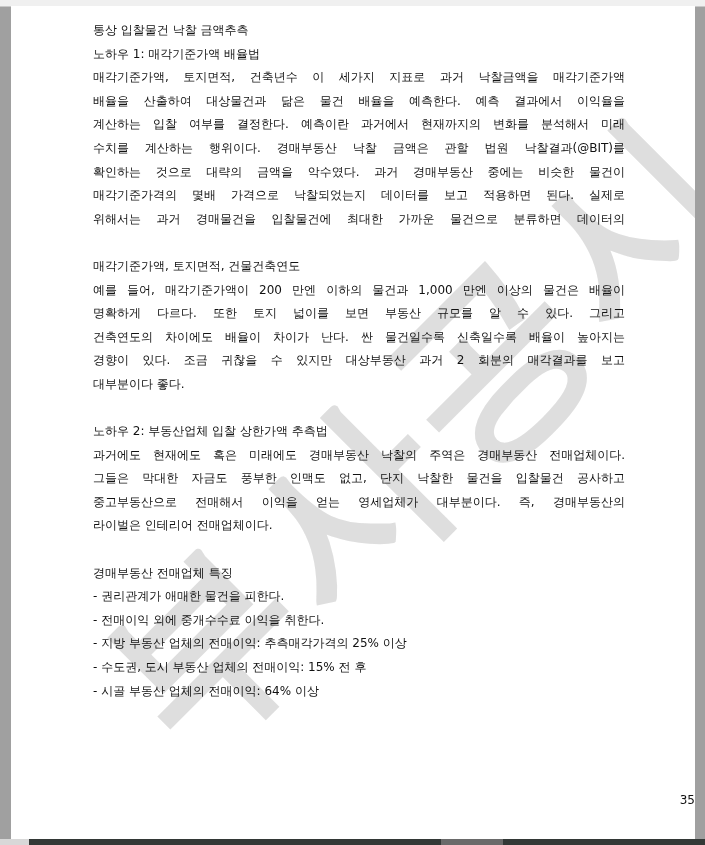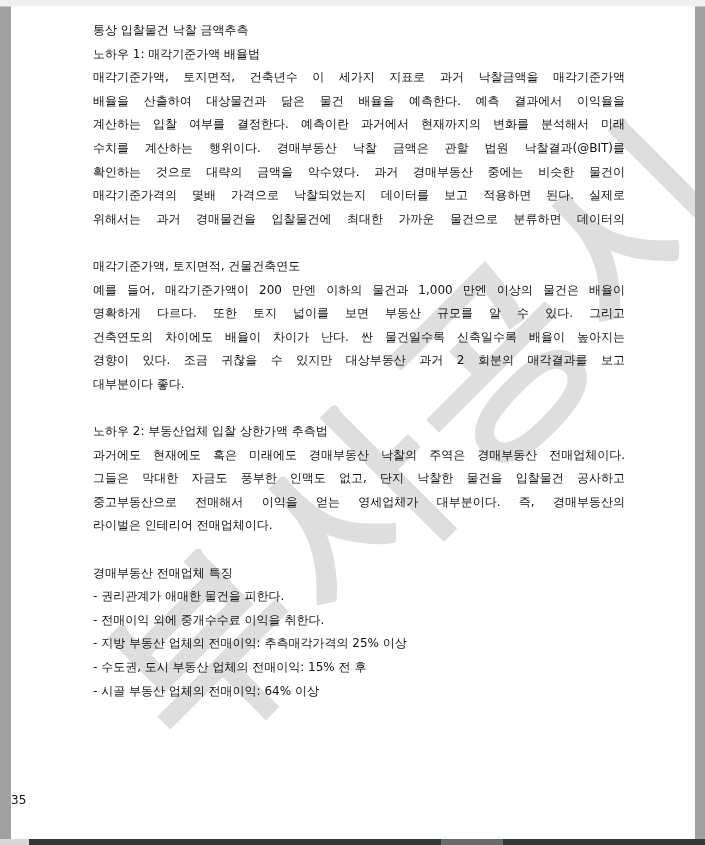--- a/index.html
+++ b/index.html
@@ -76,7 +76,7 @@
       left: 0;
       width: 684px;
       top: 787px;
-      text-align: left;
+      text-align: right;
       font-size: 12px;
       color: #111111;
       z-index: 1;

